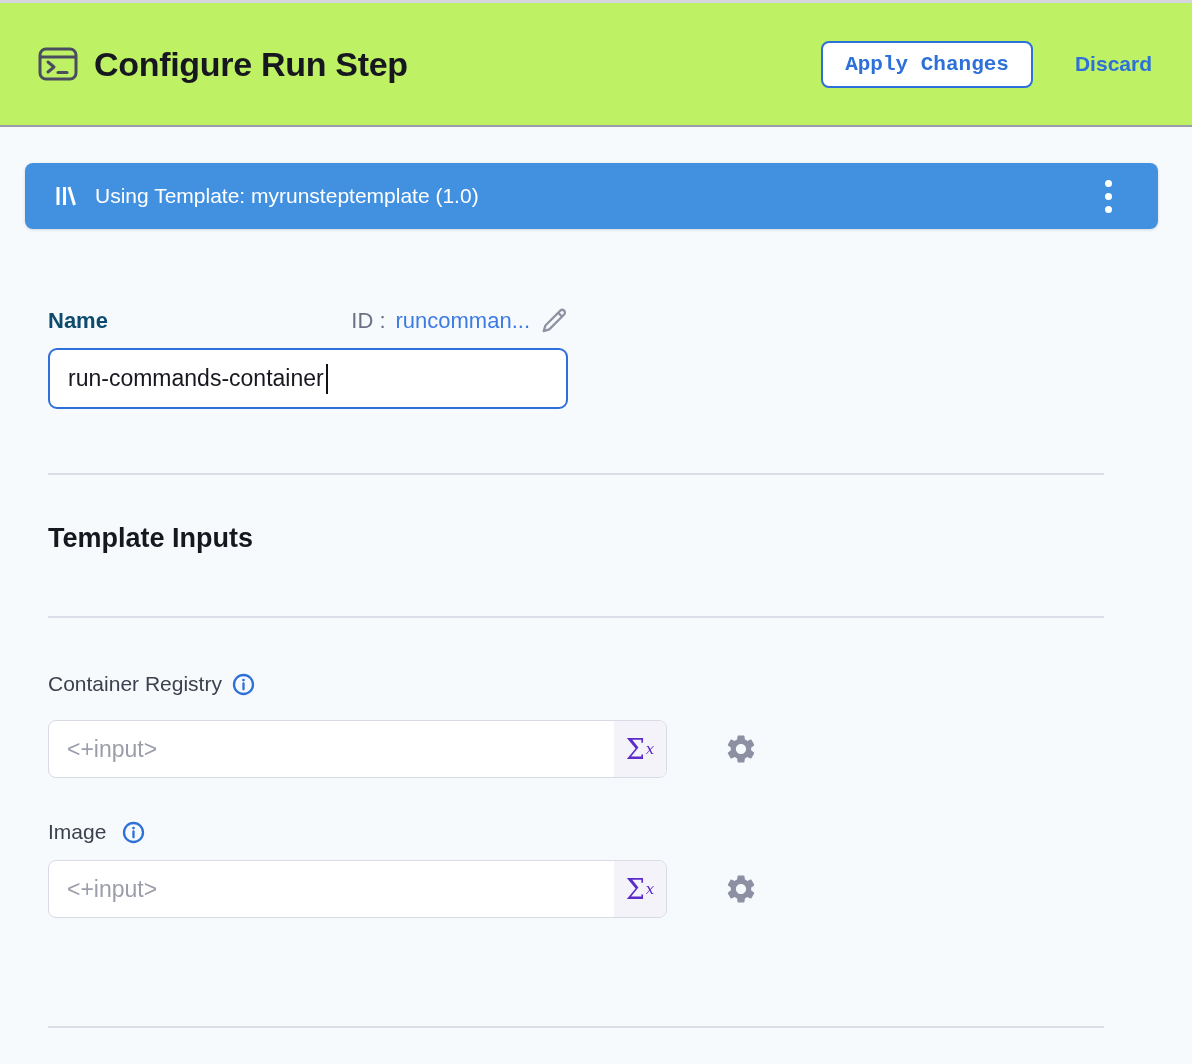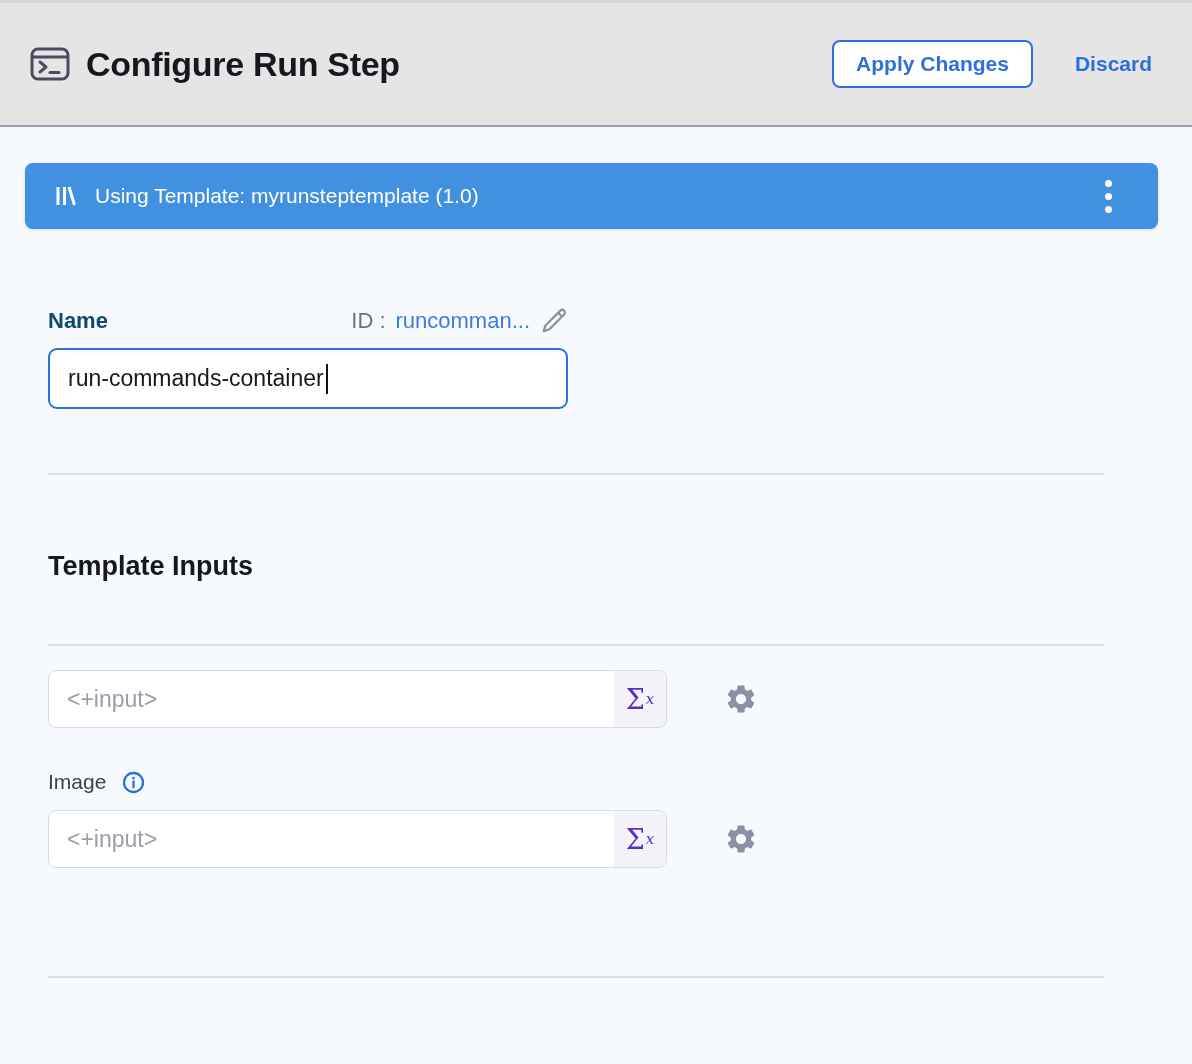--- a/index.html
+++ b/index.html
@@ -13,12 +13,12 @@
   
   .header {
     height: 127px;
-    background: #e5e5e5;
+    background: #bef264;
     border-top: 3px solid #d4d5dd;
     border-bottom: 2px solid #9a9dac;
     display: flex;
     align-items: center;
-    padding: 0 40px 0 30px;
+    padding: 0 40px 0 38px;
   }
   .header-title-group { display: flex; align-items: center; gap: 16px; }
   .terminal-icon svg { display: block; }

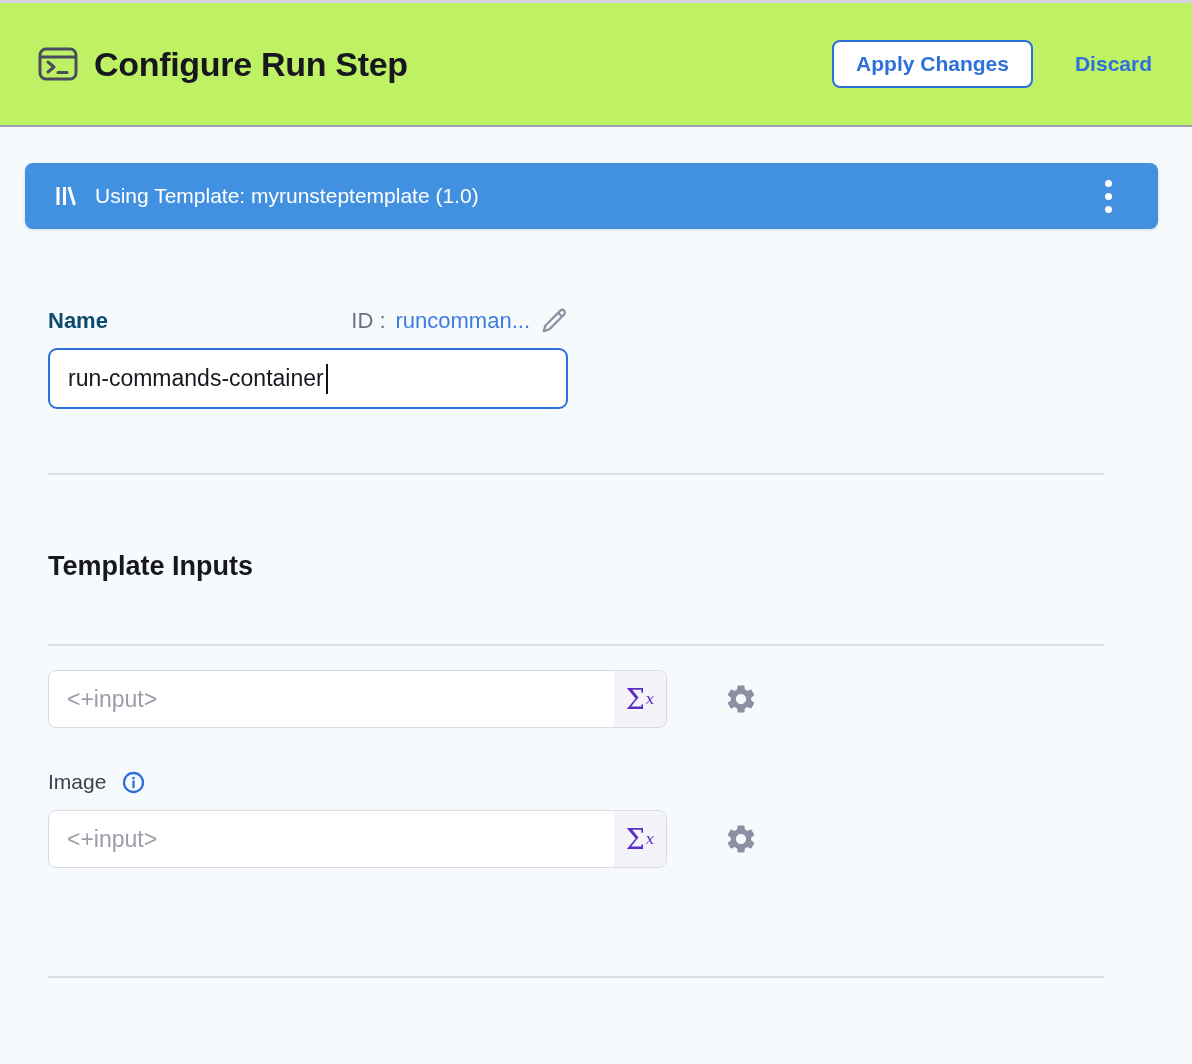--- a/index.html
+++ b/index.html
@@ -34,7 +34,7 @@
     border: 2px solid #2e70d9;
     border-radius: 8px;
     color: #2e70d9;
-    font-family: Liberation Sans, sans-serif;
+    font-family: Liberation Mono, monospace;
     font-size: 21px;
     font-weight: 700;
     padding: 10px 22px;

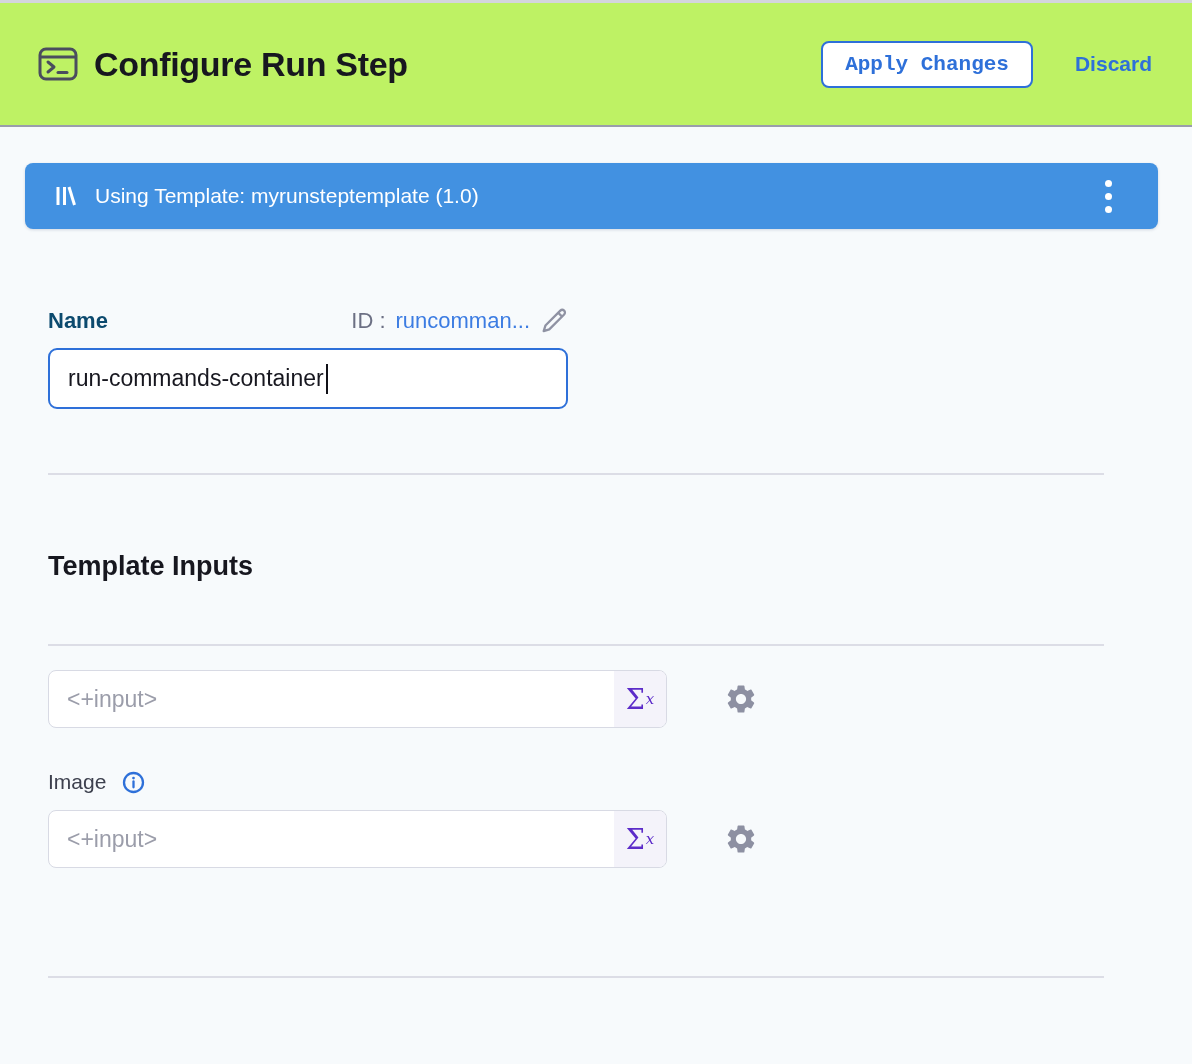--- a/index.html
+++ b/index.html
@@ -111,7 +111,7 @@
   .divider-3 { margin-top: 108px; }
 
   .section-heading {
-    margin-top: 76px;
+    margin-top: 48px;
     font-size: 27px;
     font-weight: 700;
     color: #17171f;

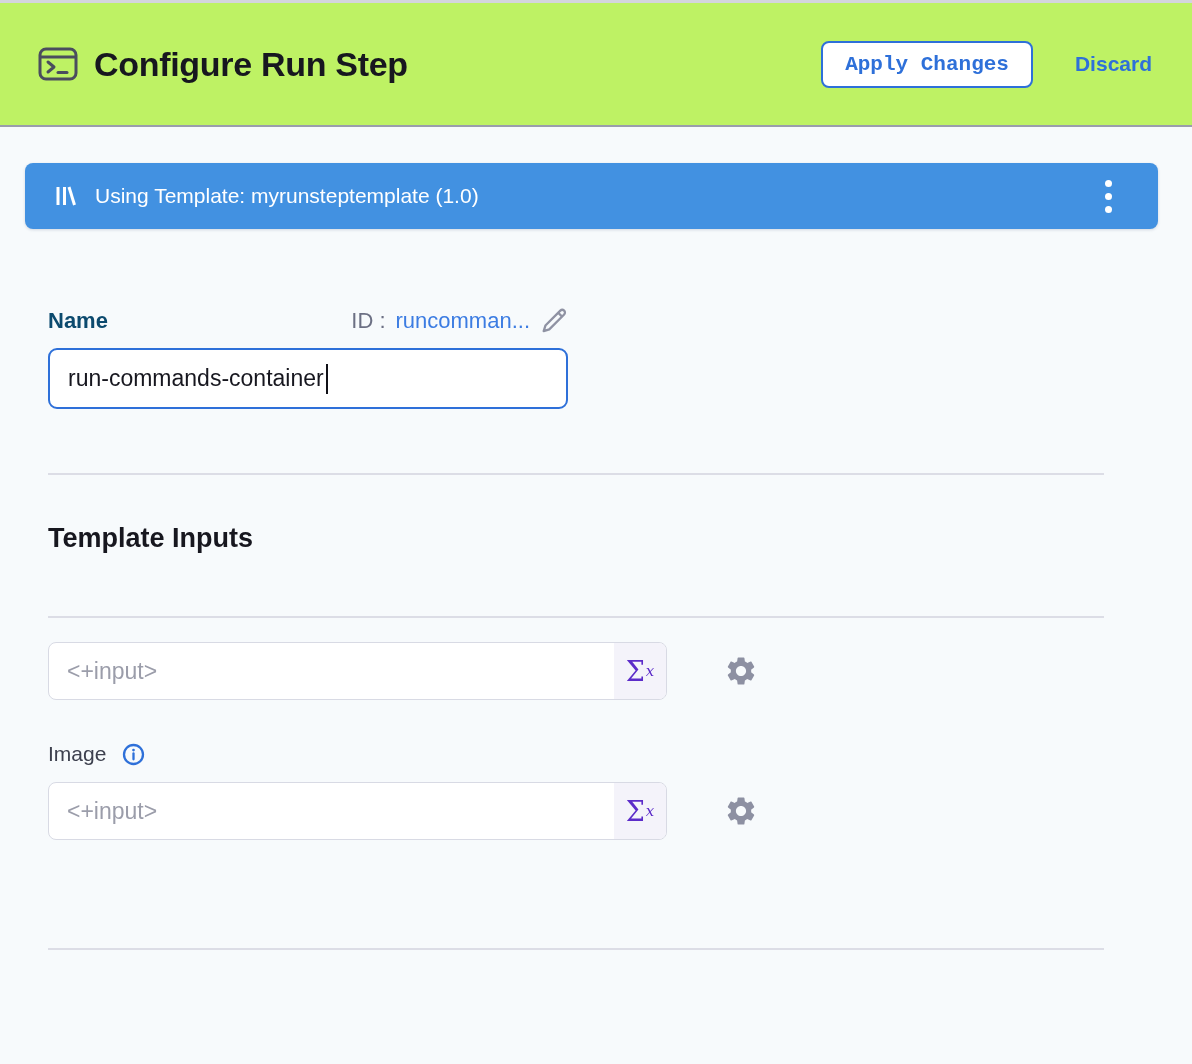--- a/index.html
+++ b/index.html
@@ -231,6 +231,16 @@
 
   <div class="divider divider-2"></div>
 
+  <div class="field-label-row first">
+    <span class="field-label">Container Registry</span>
+    <span class="info-icon">
+      <svg width="23" height="23" viewBox="0 0 16 16" fill="none">
+        <circle cx="8" cy="8" r="6.6" stroke="#2e70d9" stroke-width="1.6"></circle>
+        <circle cx="8" cy="4.9" r="0.95" fill="#2e70d9"></circle>
+        <line x1="8" y1="7.3" x2="8" y2="11.3" stroke="#2e70d9" stroke-width="1.6" stroke-linecap="round"></line>
+      </svg>
+    </span>
+  </div>
   <div class="field-input-row">
     <div class="tpl-input">
       <span class="ph">&lt;+input&gt;</span>

